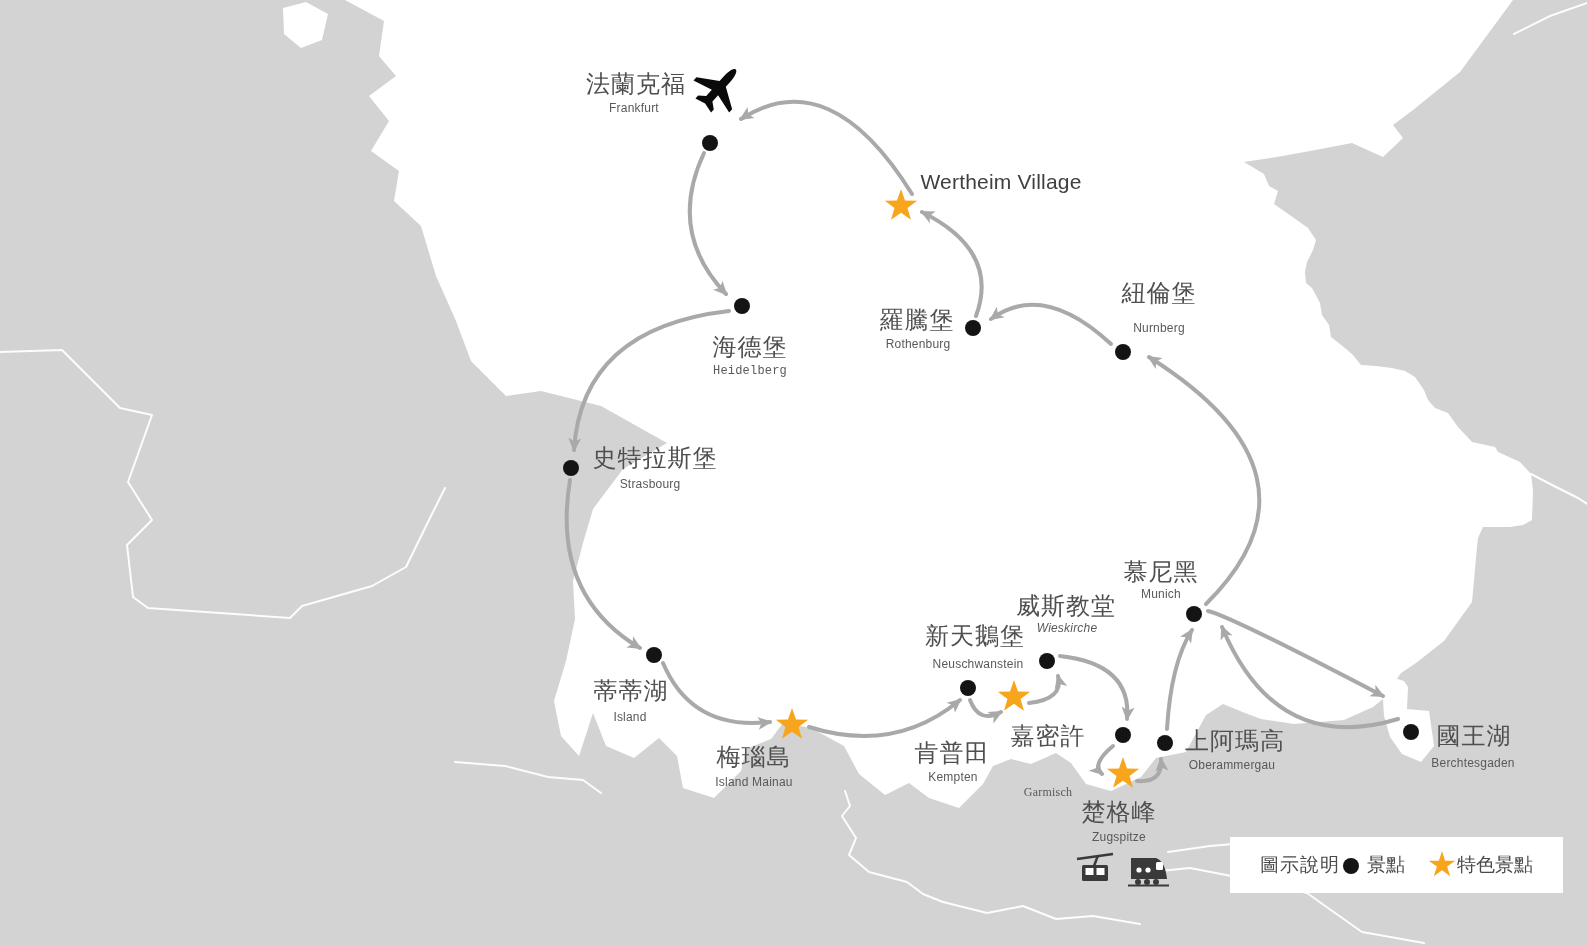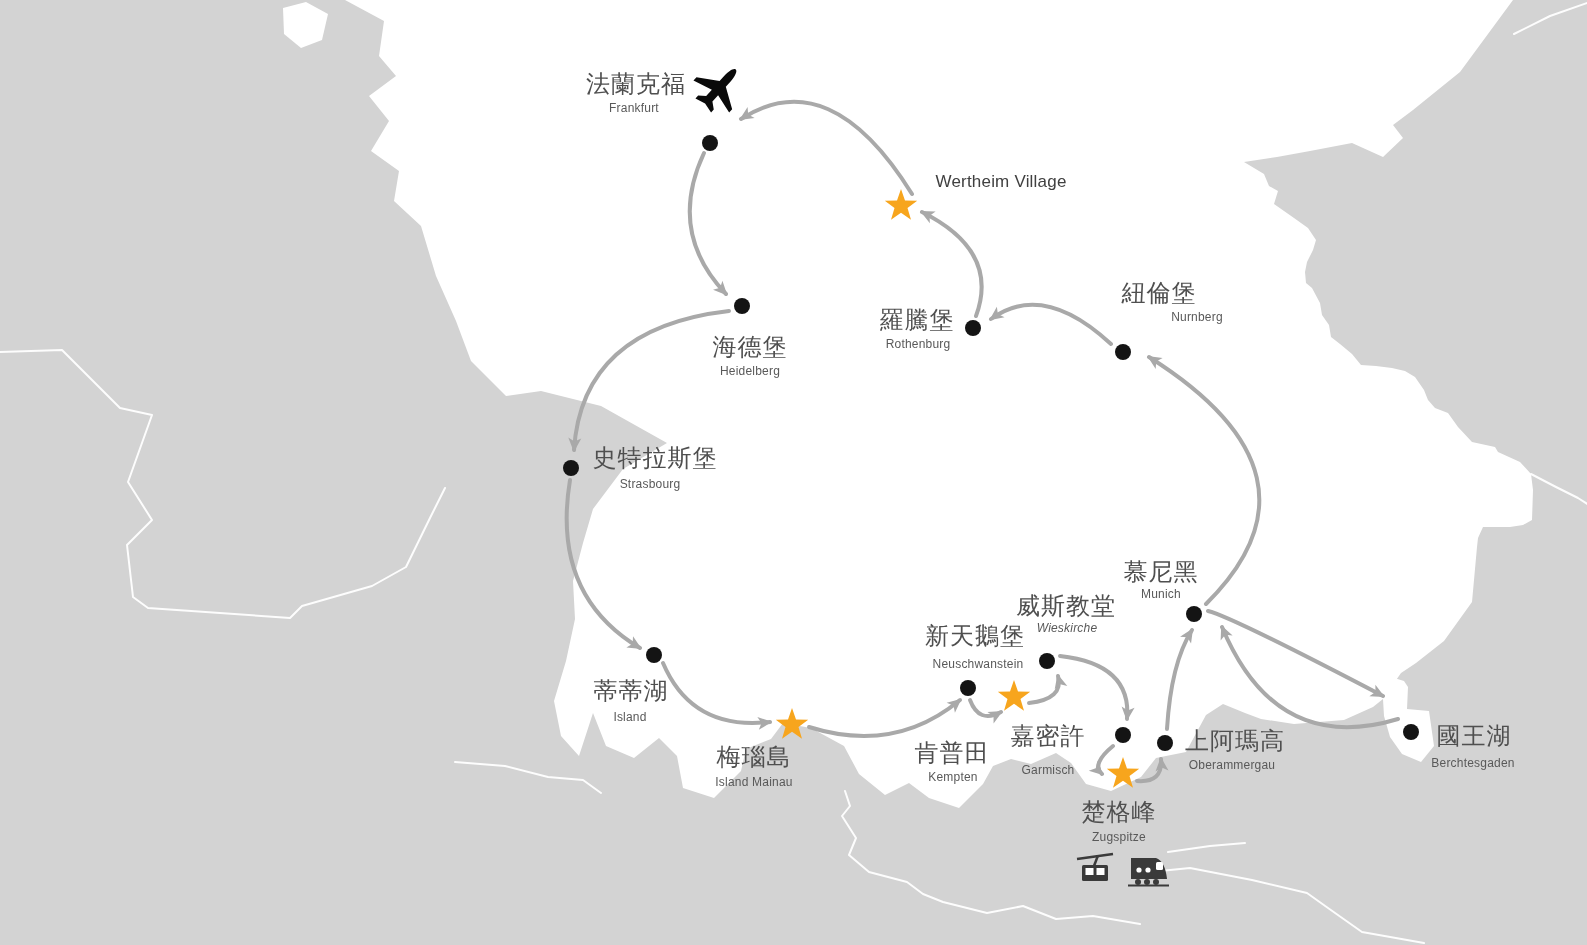--- a/index.html
+++ b/index.html
@@ -16,7 +16,7 @@
   .lbl{position:absolute;transform:translate(-50%,-50%);white-space:nowrap;line-height:1;}
   .lbl-zh{font-size:24px;color:var(--zh);letter-spacing:1px;}
   .lbl-en{font-size:12px;color:var(--en);letter-spacing:.2px;}
-  .lbl-big{font-size:17px;color:var(--big);letter-spacing:.2px;}
+  .lbl-big{font-size:21px;color:var(--big);letter-spacing:.2px;}
   .legend{position:absolute;left:1230px;top:837px;width:333px;height:56px;background:#fff;
           display:flex;align-items:center;justify-content:center;font-size:19px;color:#4a4a4a;}
   .legend svg{display:block;}

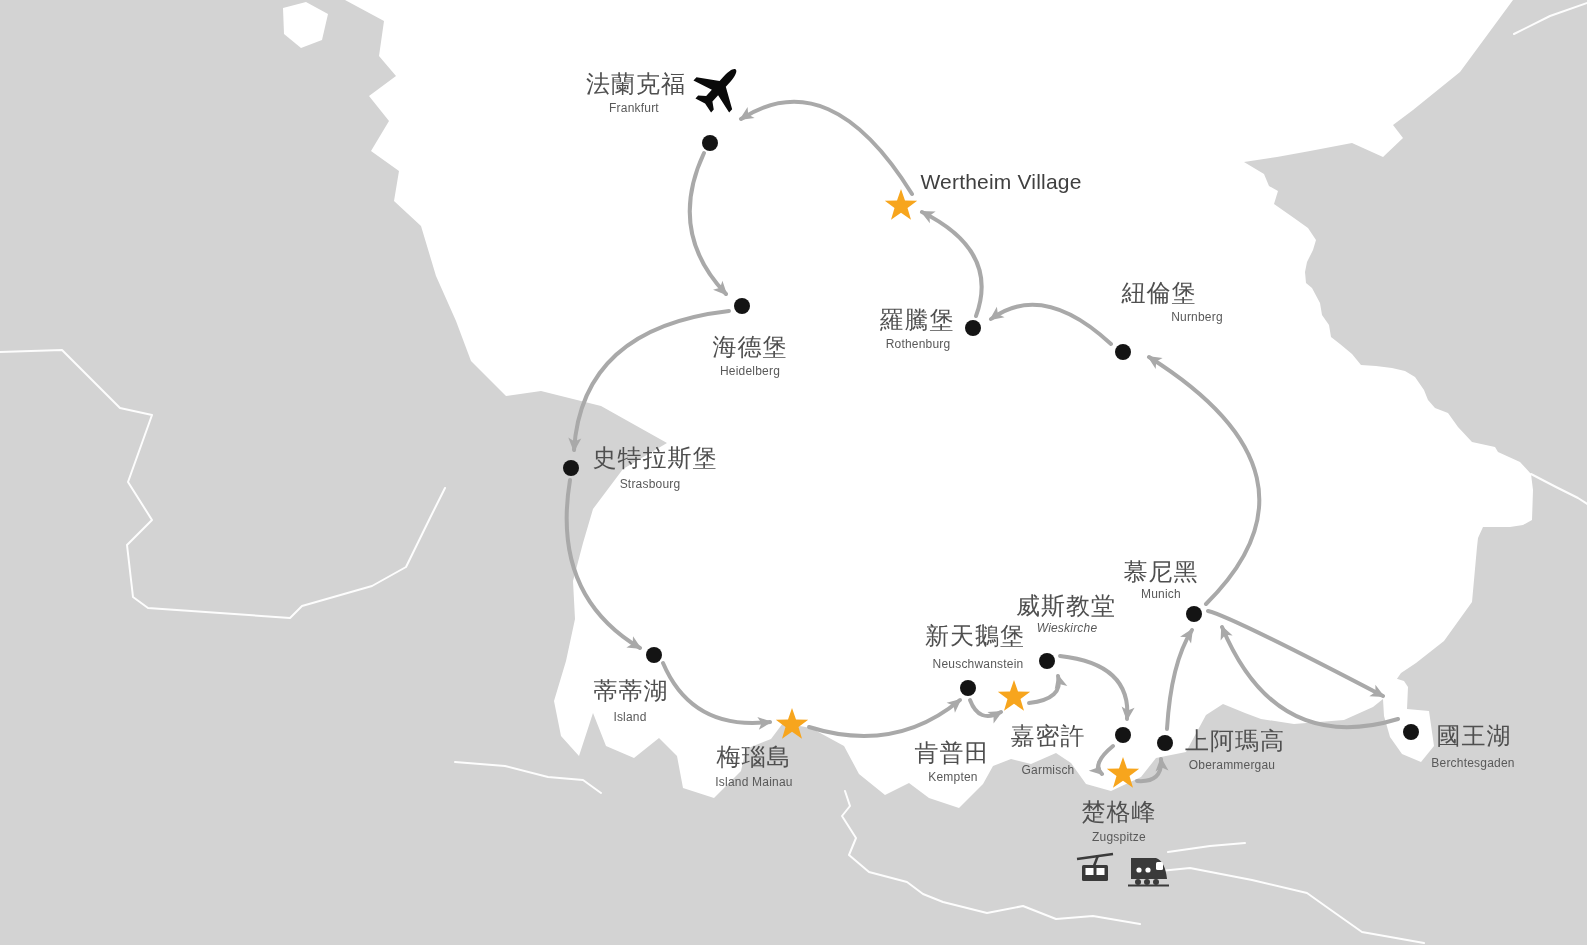--- a/index.html
+++ b/index.html
@@ -154,7 +154,7 @@
       <div class="lbl lbl-zh" style="left: 1474px; top: 736px;">國王湖</div>
       <div class="lbl lbl-en" style="left: 1473px; top: 763px;">Berchtesgaden</div>
       <div class="lbl lbl-zh" style="left: 1159px; top: 293px;">紐倫堡</div>
-      <div class="lbl lbl-en" style="left: 1159px; top: 317px; margin-left: 38px;">Nurnberg</div>
+      <div class="lbl lbl-en" style="left: 1159px; top: 328px;">Nurnberg</div>
       <div class="lbl lbl-zh" style="left: 917px; top: 320px;">羅騰堡</div>
       <div class="lbl lbl-en" style="left: 918px; top: 344px;">Rothenburg</div>
       <div class="lbl lbl-big" style="left: 1001px; top: 181px;">Wertheim Village</div>

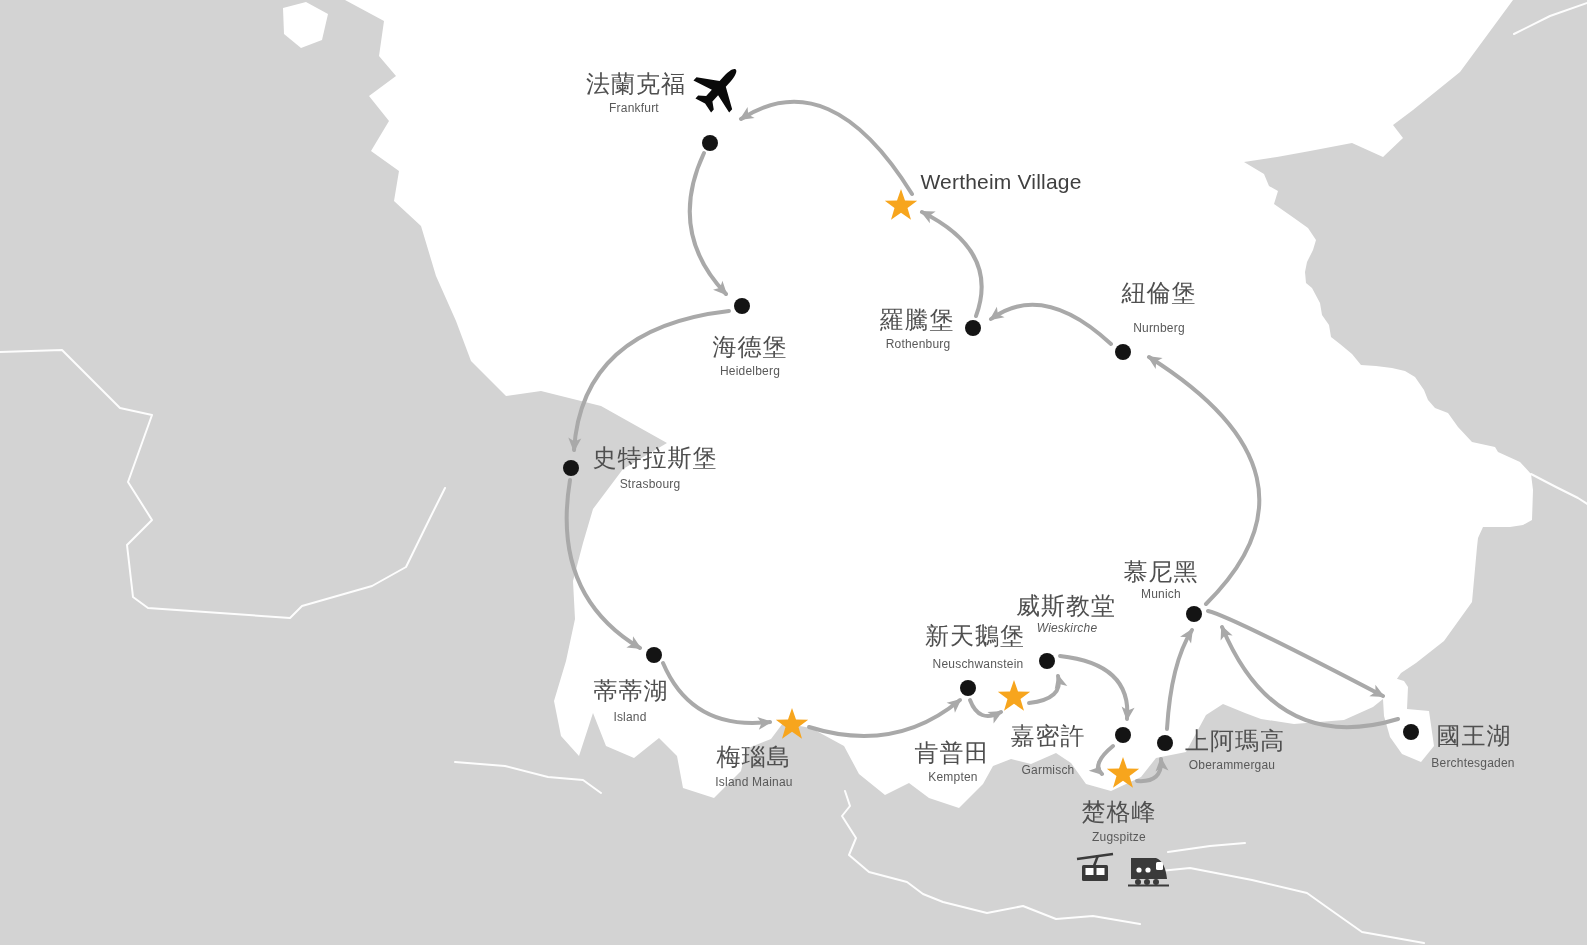--- a/index.html
+++ b/index.html
@@ -130,7 +130,7 @@
       <div class="lbl lbl-zh" style="left: 636px; top: 84px;">法蘭克福</div>
       <div class="lbl lbl-en" style="left: 634px; top: 108px;">Frankfurt</div>
       <div class="lbl lbl-zh" style="left: 750px; top: 347px;">海德堡</div>
-      <div class="lbl lbl-en" style="left: 750px; top: 371px;">Heidelberg</div>
+      <div class="lbl lbl-en" style="left: 750px; top: 371px; font-family: Liberation Mono, monospace;">Heidelberg</div>
       <div class="lbl lbl-zh" style="left: 655px; top: 458px;">史特拉斯堡</div>
       <div class="lbl lbl-en" style="left: 650px; top: 484px;">Strasbourg</div>
       <div class="lbl lbl-zh" style="left: 631px; top: 691px;">蒂蒂湖</div>

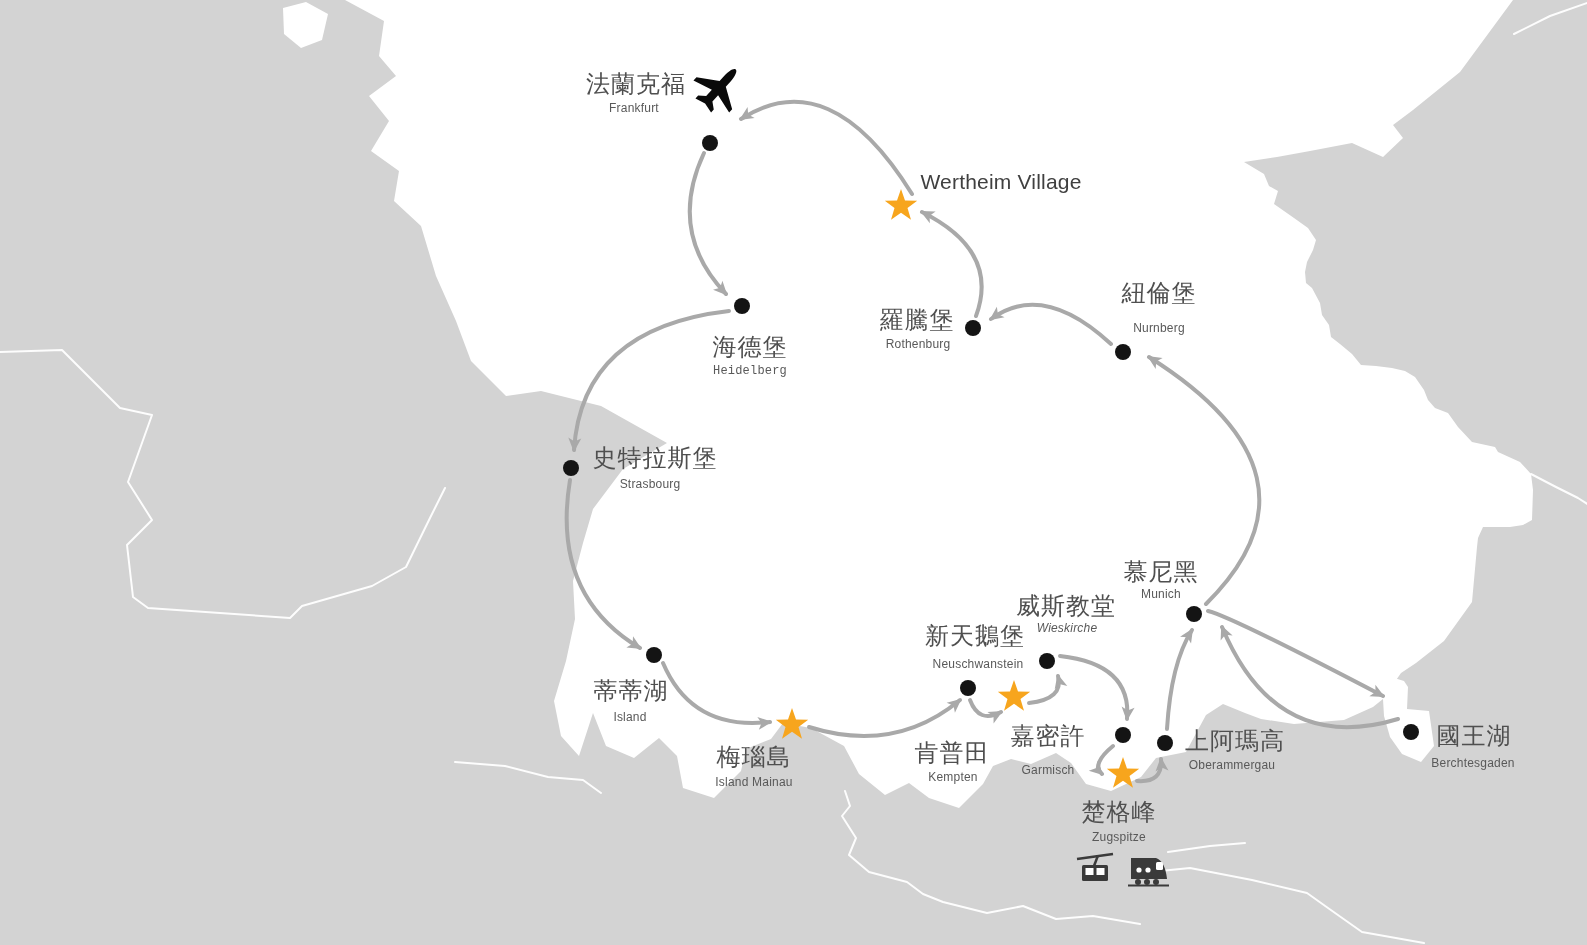--- a/index.html
+++ b/index.html
@@ -144,7 +144,7 @@
       <div class="lbl lbl-zh" style="left: 1066px; top: 606px;">威斯教堂</div>
       <div class="lbl lbl-en" style="left: 1067px; top: 628px; font-style: italic;">Wieskirche</div>
       <div class="lbl lbl-zh" style="left: 1048px; top: 736px;">嘉密許</div>
-      <div class="lbl lbl-en" style="left: 1048px; top: 770px;">Garmisch</div>
+      <div class="lbl lbl-en" style="left: 1048px; top: 792px; font-family: Liberation Serif, serif;">Garmisch</div>
       <div class="lbl lbl-zh" style="left: 1119px; top: 812px;">楚格峰</div>
       <div class="lbl lbl-en" style="left: 1119px; top: 837px;">Zugspitze</div>
       <div class="lbl lbl-zh" style="left: 1235px; top: 741px;">上阿瑪高</div>

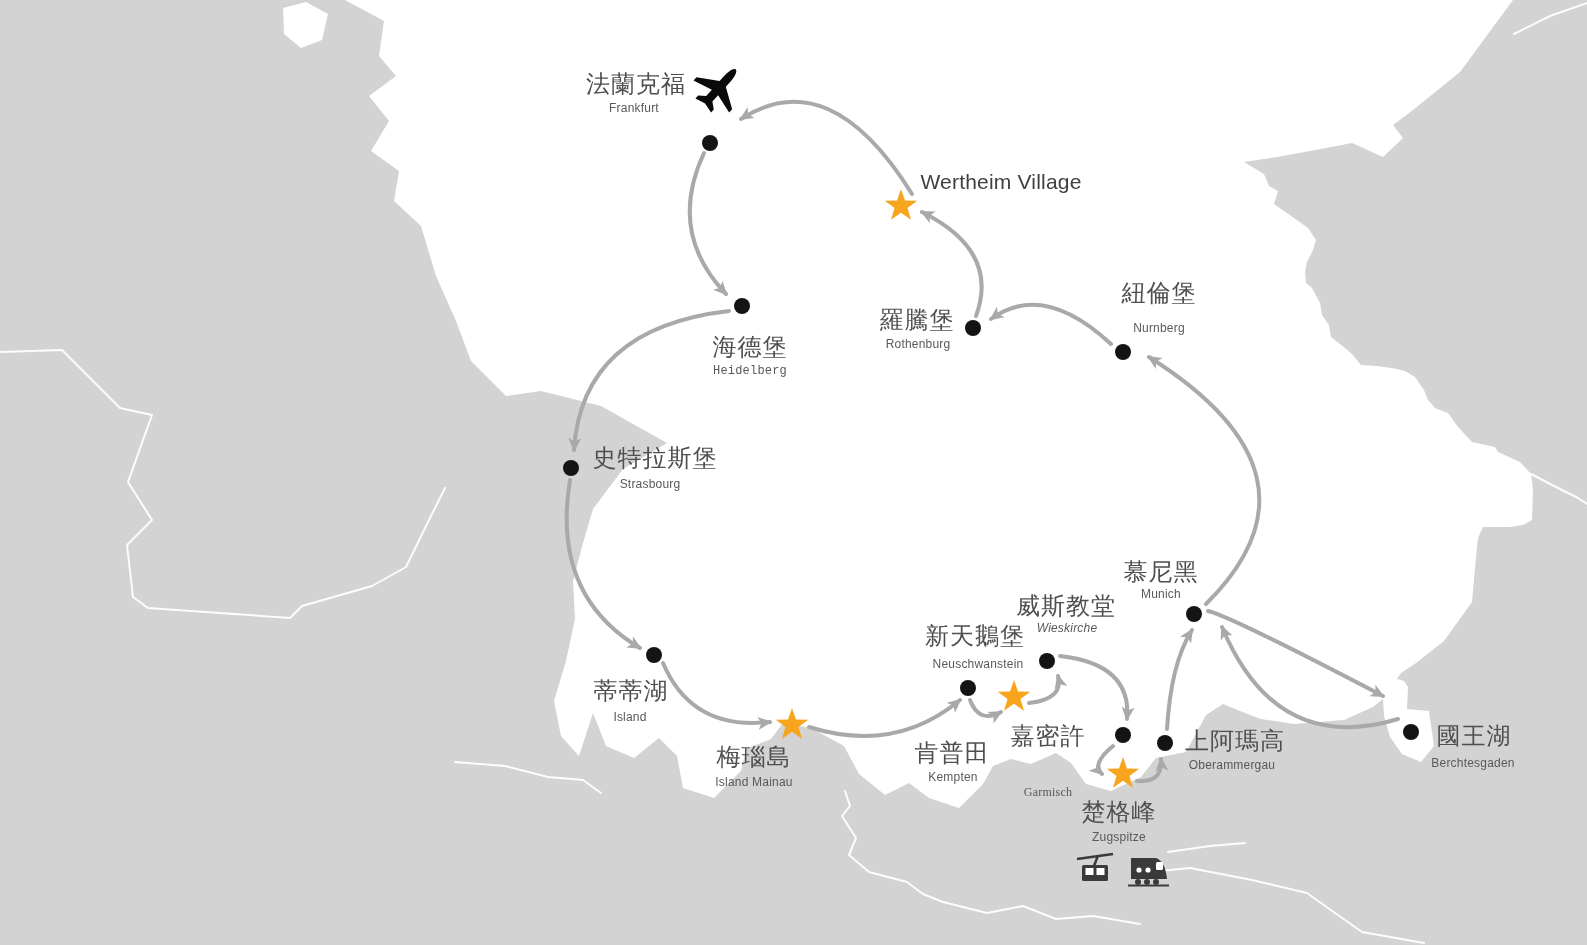--- a/index.html
+++ b/index.html
@@ -160,6 +160,17 @@
       <div class="lbl lbl-big" style="left: 1001px; top: 181px;">Wertheim Village</div>
     </div>
 
+  <div class="legend">
+    <span class="t">圖示說明</span>
+    <svg width="18" height="18" style="margin-left:2px">
+      <circle cx="9" cy="10" r="8" fill="#141414"></circle>
+    </svg>
+    <span style="margin-left:7px">景點</span>
+    <svg width="30" height="30" viewBox="0 0 28 30" style="margin-left:22px">
+      <polygon fill="#f7a51d" points="14,1 17.1,10.7 27.3,10.7 19.1,16.6 22.2,26.3 14,20.3 5.8,26.3 8.9,16.6 0.7,10.7 10.9,10.7"></polygon>
+    </svg>
+    <span>特色景點</span>
+  </div>
 </div>
 
 </body></html>

